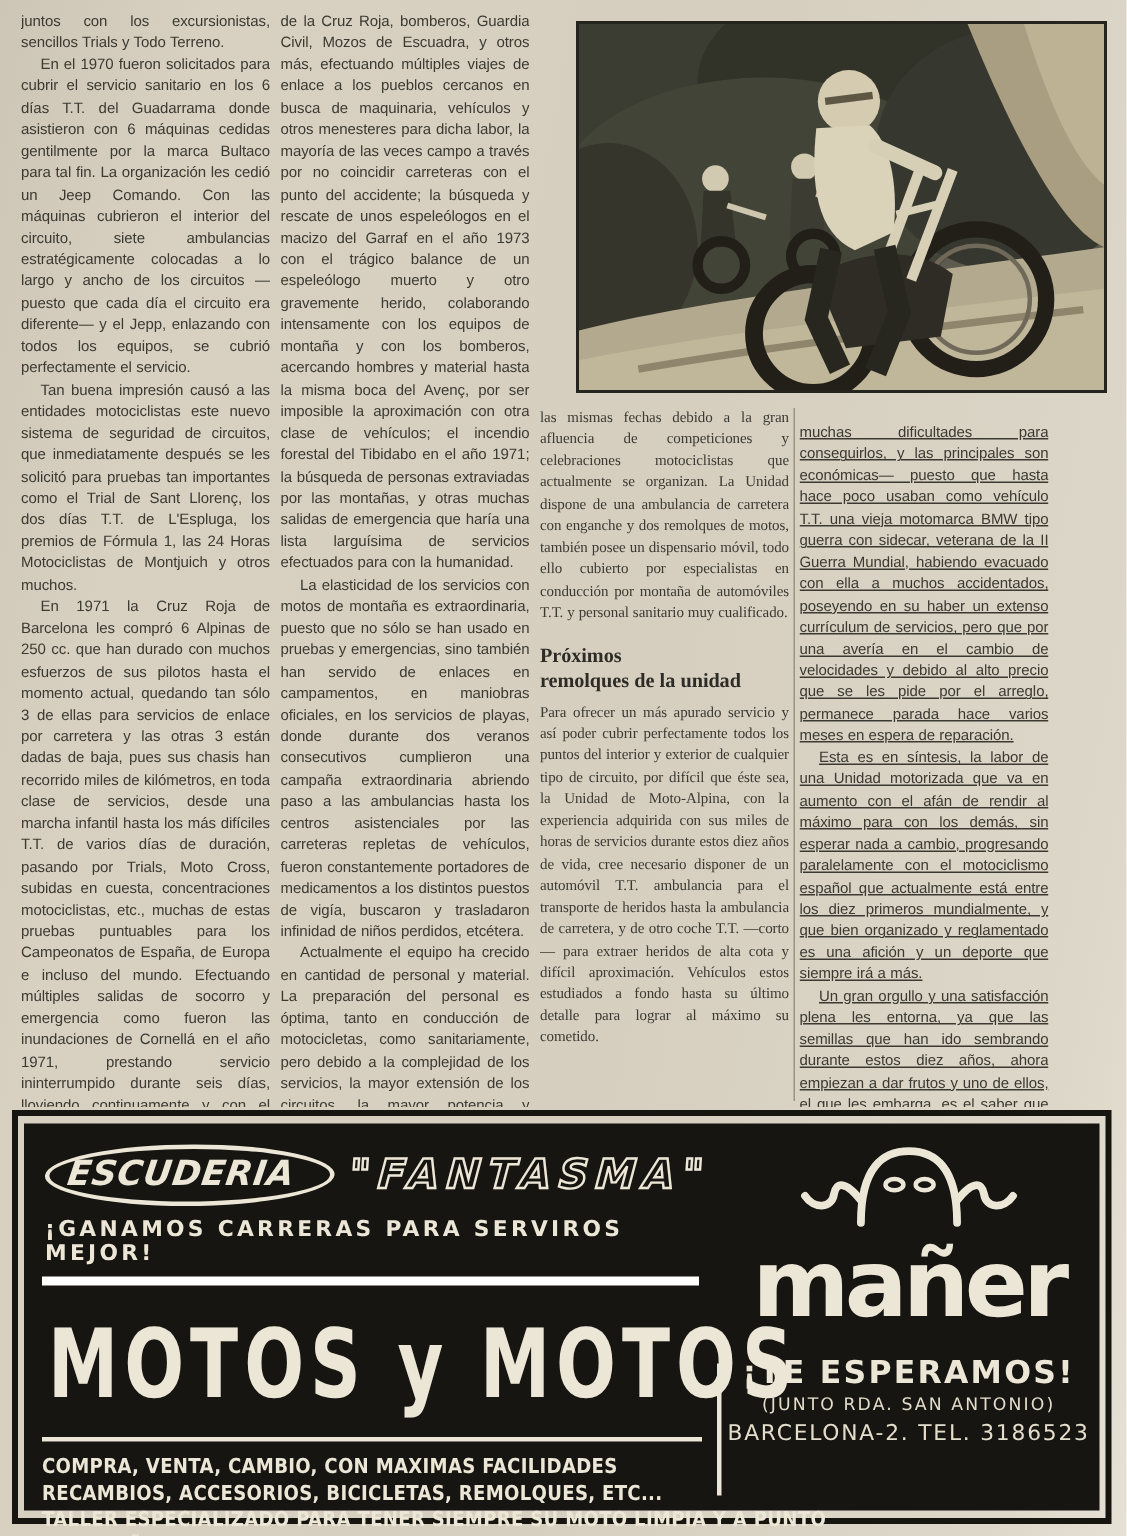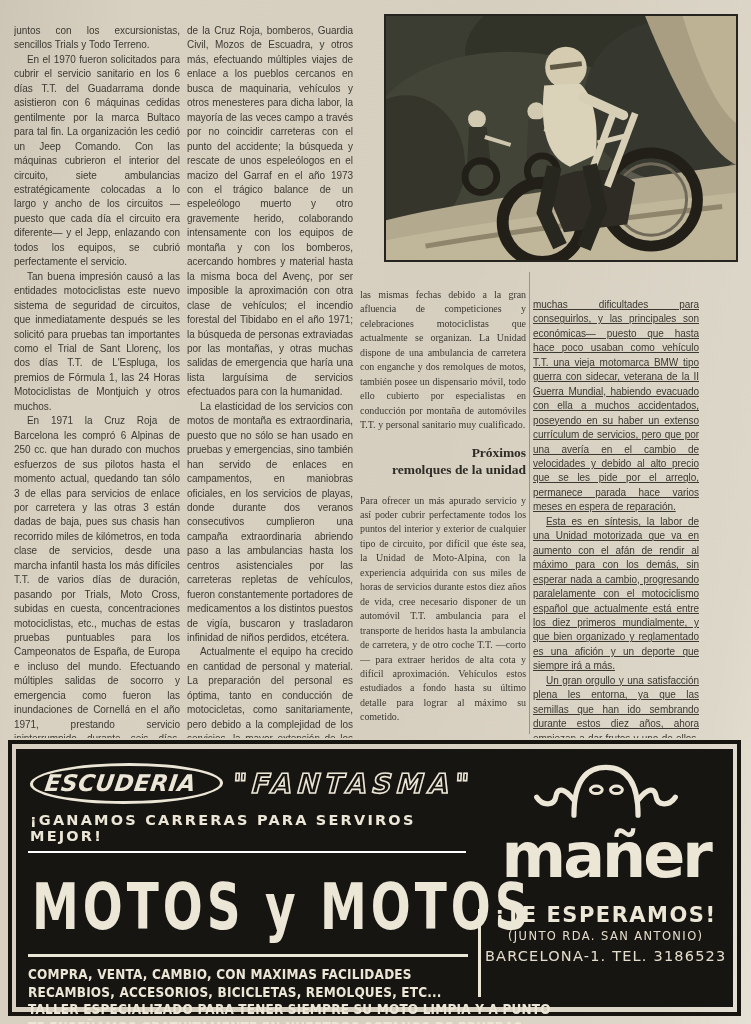--- a/index.html
+++ b/index.html
@@ -17,7 +17,7 @@
     hyphens:auto;-webkit-hyphens:auto;word-spacing:0.2px;letter-spacing:-0.05px;
   }
   .col p{margin:0;text-indent:13px;}
-  .col p.cont{text-indent:0;margin-top:16px;}
+  .col p.cont{text-indent:0;}
   .col-3{padding-top:264px;font-family:Liberation Serif, serif;}
   .col-4{padding-top:274px;text-decoration:underline;}
   .obj-heading{font-weight:bold;font-size:13.5px;line-height:17px;margin:11px 0 7px;color:#2e2c26;text-align:right;}

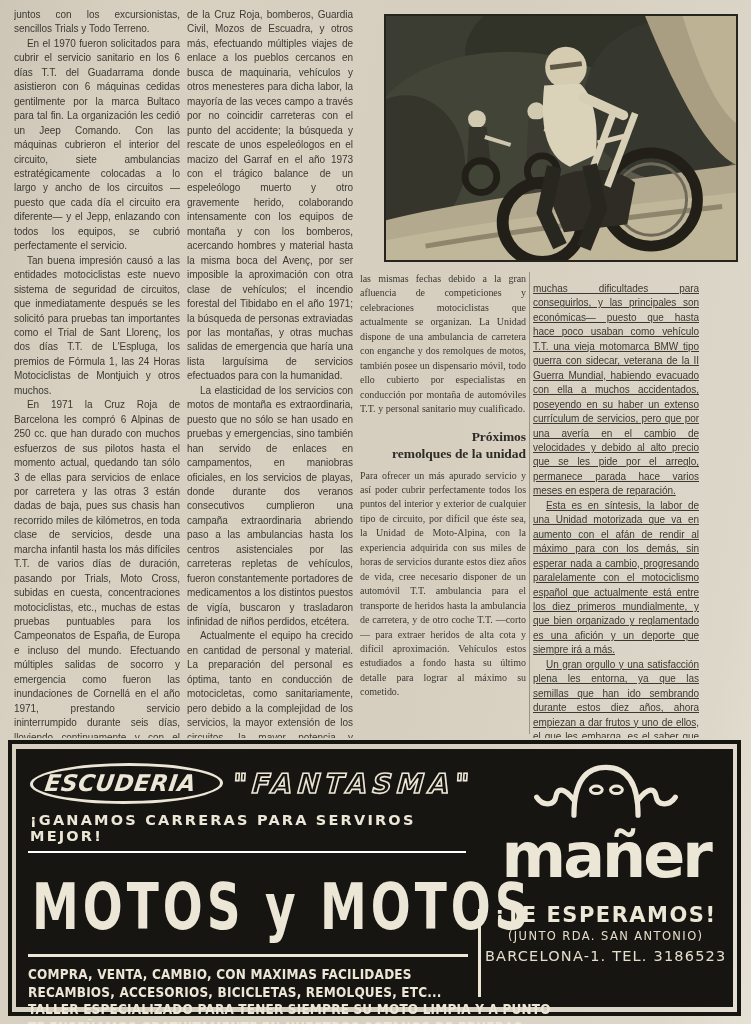--- a/index.html
+++ b/index.html
@@ -20,7 +20,7 @@
   .col p.cont{text-indent:0;}
   .col-3{padding-top:264px;font-family:Liberation Serif, serif;}
   .col-4{padding-top:274px;text-decoration:underline;}
-  .obj-heading{font-weight:bold;font-size:13.5px;line-height:17px;margin:11px 0 7px;color:#2e2c26;text-align:right;}
+  .obj-heading{font-weight:bold;font-size:13.5px;line-height:17px;margin:11px 0 7px;color:#2e2c26;text-align:left;}
   .colrule{position:absolute;left:529px;top:272px;width:1px;height:462px;background:#9a9484;}
   
   .photo{

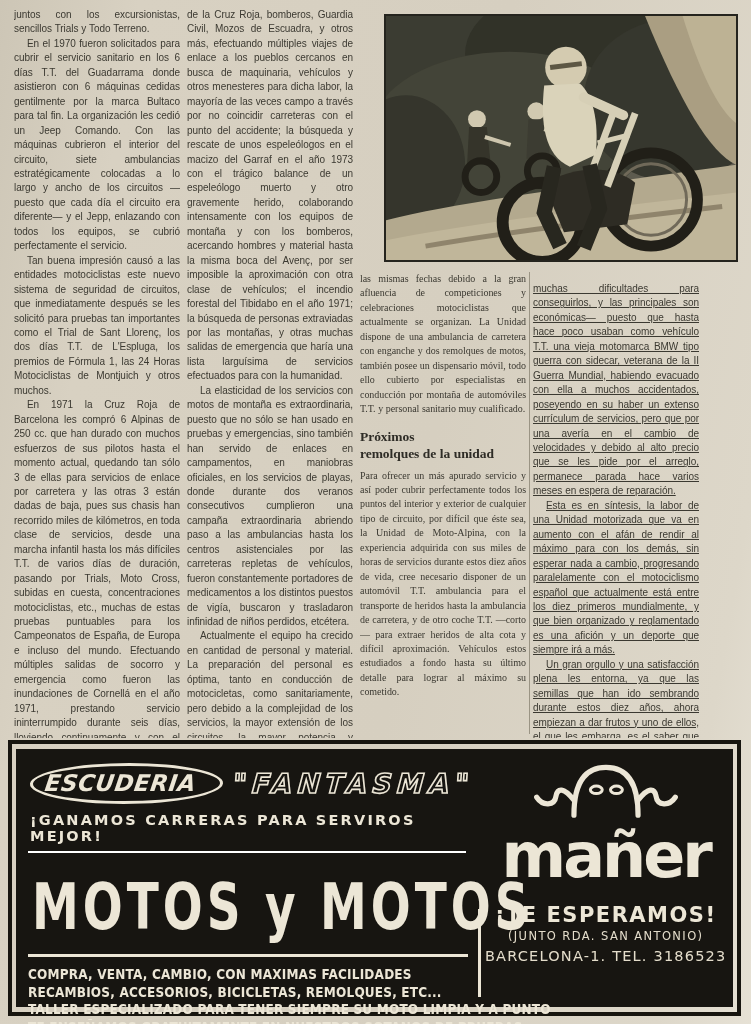--- a/index.html
+++ b/index.html
@@ -51,7 +51,7 @@
   @supports not (-webkit-text-stroke:1px #fff){.fantasma{color:#ece6d6;}}
   .slogan{
     font-size:14.5px;font-weight:bold;letter-spacing:2.2px;
-    border-bottom:2px solid #ffffff;padding:0 0 7px 2px;margin-right:2px;
+    border-bottom:6px solid #ffffff;padding:0 0 7px 2px;margin-right:2px;
   }
   .headline{
     font-size:47px;font-weight:900;letter-spacing:4px;white-space:nowrap;

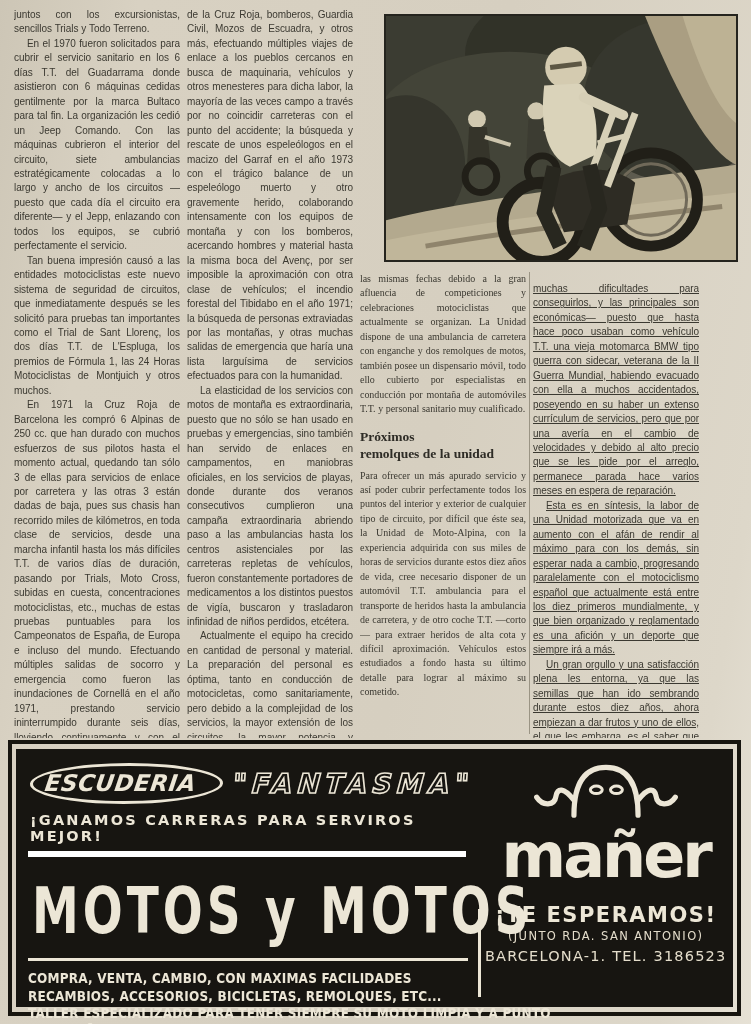--- a/index.html
+++ b/index.html
@@ -184,7 +184,7 @@
       <div class="maner">mañer</div>
       <div class="cta">¡TE ESPERAMOS!</div>
       <div class="addr2">(JUNTO RDA. SAN ANTONIO)</div>
-      <div class="addr3">BARCELONA-1. TEL. 3186523</div>
+      <div class="addr3">BARCELONA-2. TEL. 3186523</div>
     </div>
   </div>
 </div>

